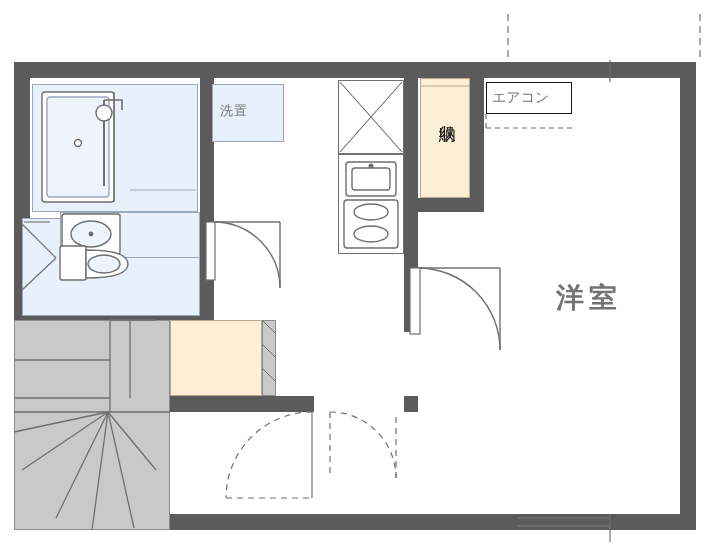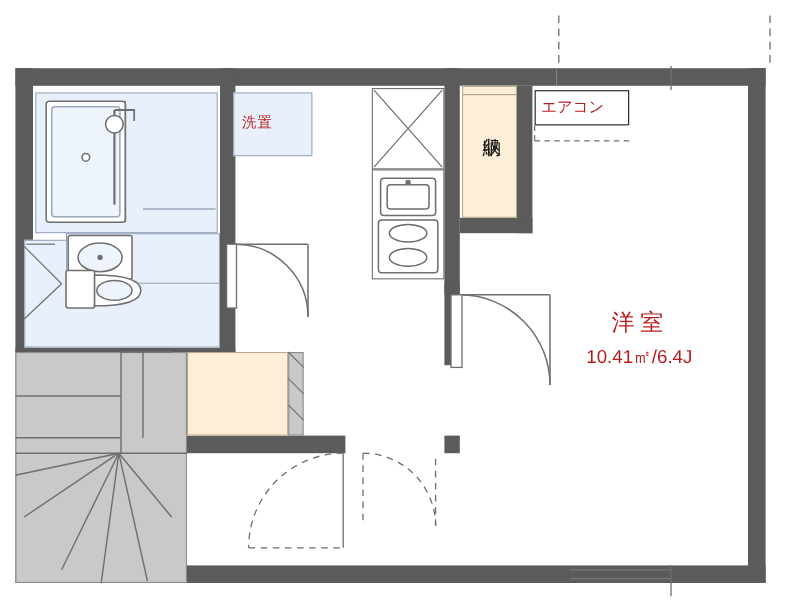--- a/index.html
+++ b/index.html
@@ -53,7 +53,7 @@
   }
   .label {
     position: absolute;
-    color: #b91c1c;
+    color: #737373;
     white-space: nowrap;
     line-height: 1.15;
   }

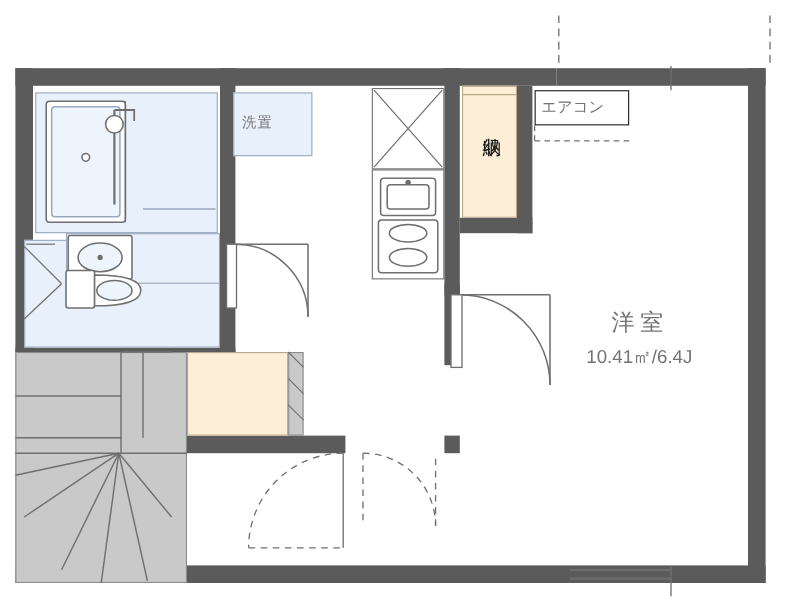--- a/index.html
+++ b/index.html
@@ -66,9 +66,9 @@
     white-space: nowrap;
   }
   .label-room-name {
-    font-size: 21px;
+    font-size: 28px;
     letter-spacing: 5px;
-    font-weight: 400;
+    font-weight: 700;
   }
   .label-room-area {
     font-size: 17px;

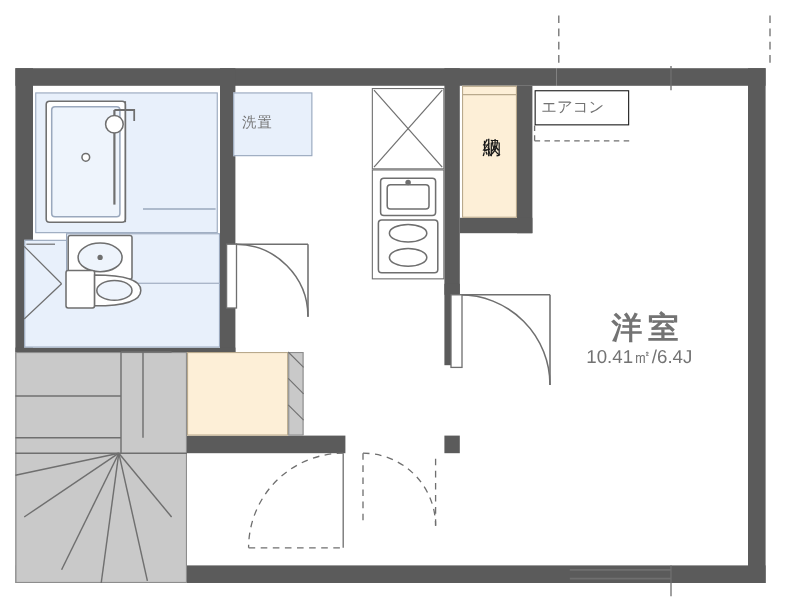--- a/index.html
+++ b/index.html
@@ -140,7 +140,6 @@
   <div class="room-gray" style="left:14px; top:320px; width:156px; height:210px;"></div>
 
   <div class="label label-room-name" style="left:556px; top:282px;">洋室</div>
-  <div class="label label-room-area" style="left:533px; top:315px;">10.41㎡/6.4J</div>
 
   <svg class="overlay" viewBox="0 0 720 546">
     <g stroke="#6f6f6f" fill="none" stroke-width="1.4">

